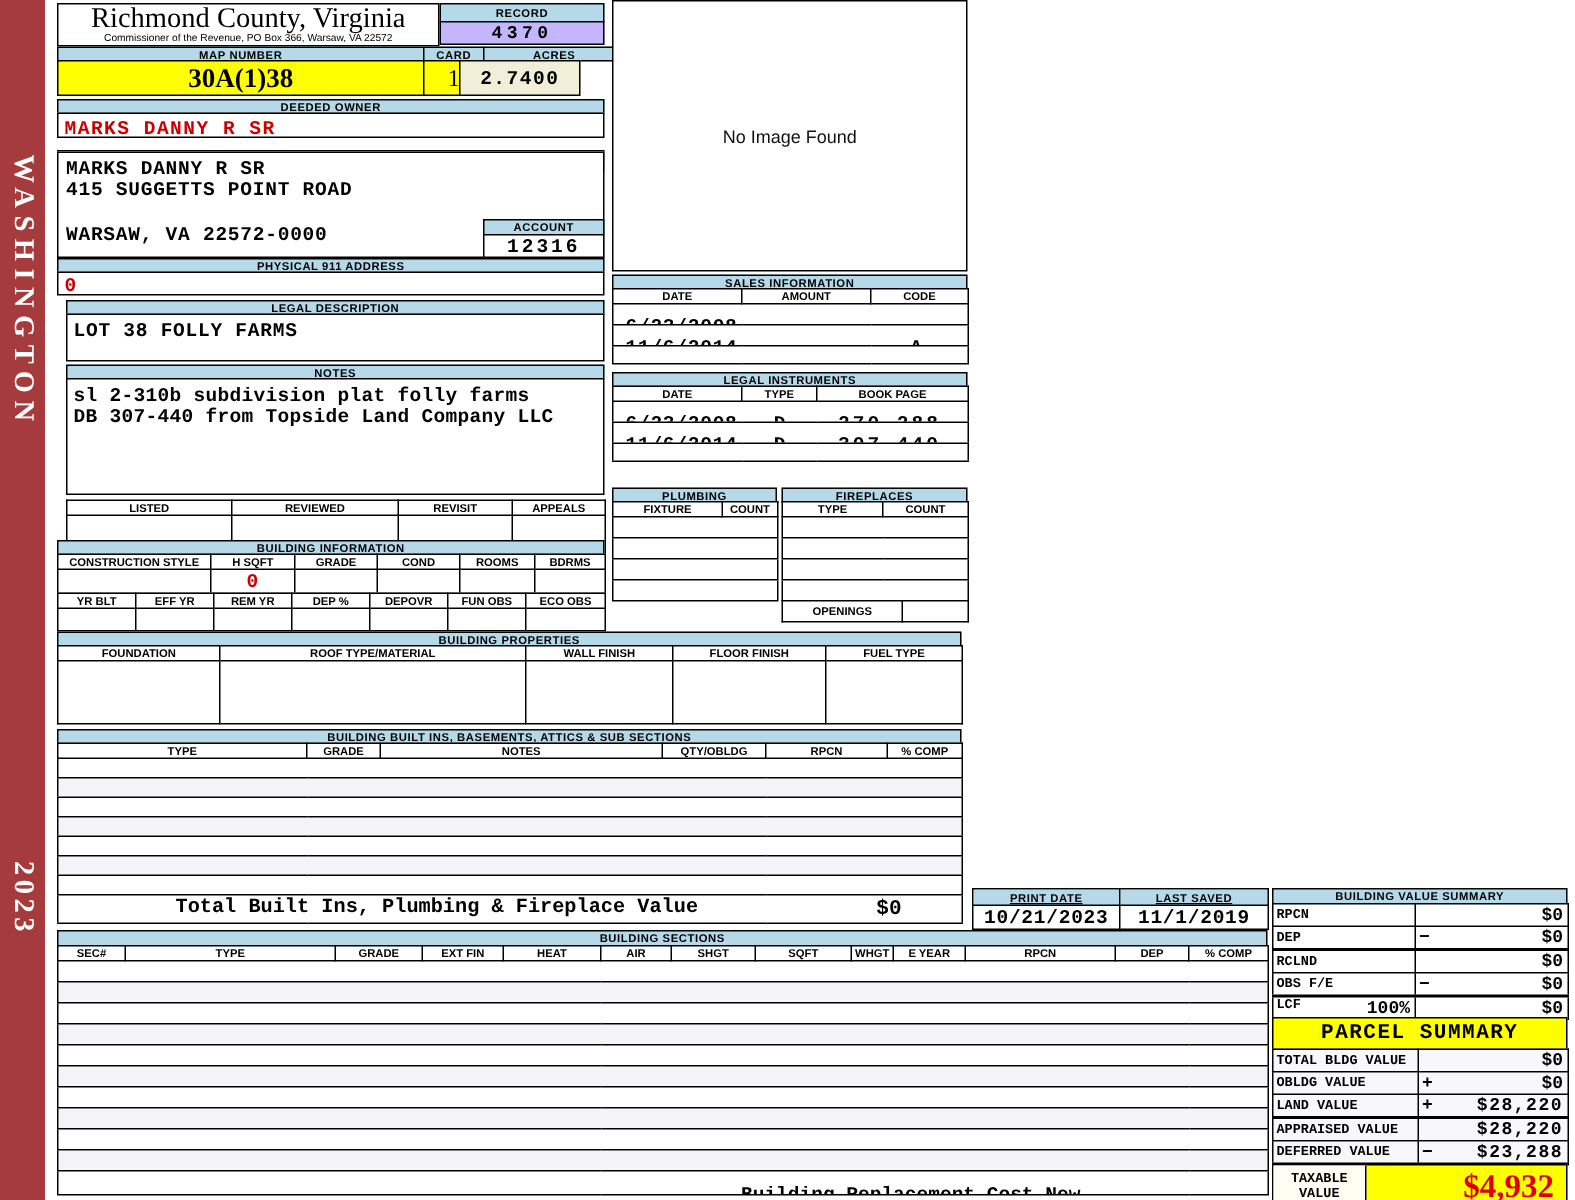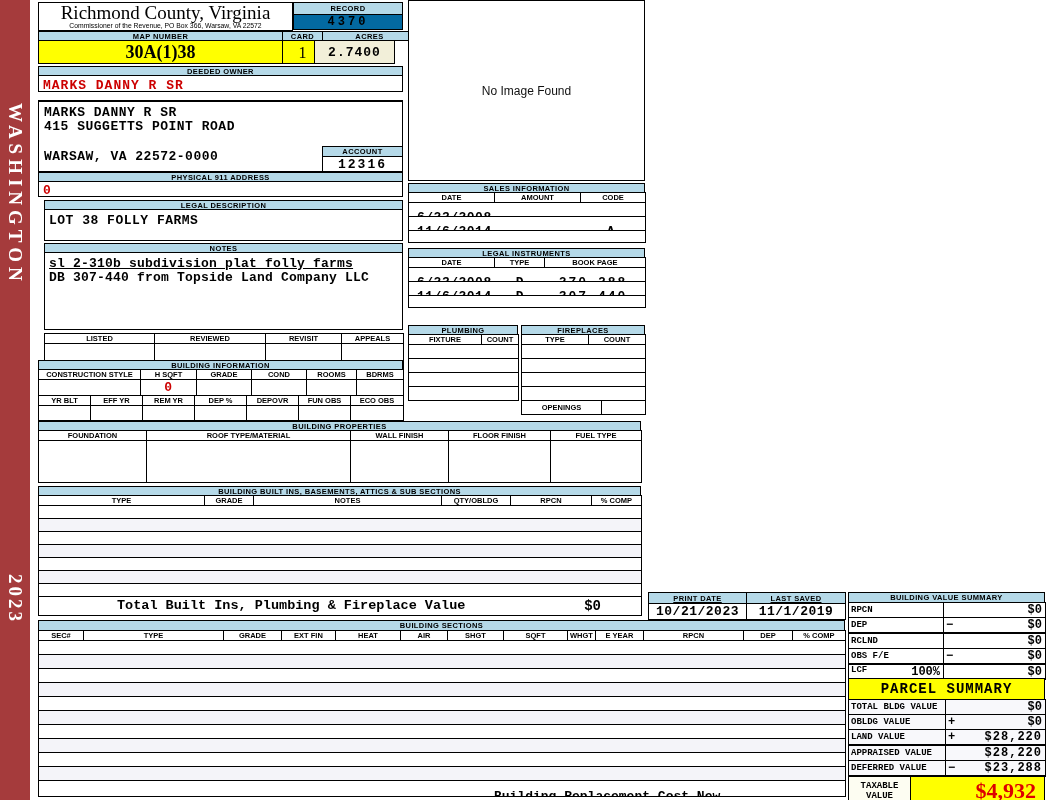--- a/index.html
+++ b/index.html
@@ -38,7 +38,7 @@
   </div>
 
   <div class="abs band" style="left:293px;top:2px;width:110px;height:13px;">RECORD</div>
-  <div class="abs box" style="left:293px;top:14px;width:110px;height:16px;background:#0369a1;font:bold 12px 'Liberation Mono',monospace;letter-spacing:3px;text-align:center;line-height:15px;">4370</div>
+  <div class="abs box" style="left:293px;top:14px;width:110px;height:16px;background:#c4b5fd;font:bold 12px 'Liberation Mono',monospace;letter-spacing:3px;text-align:center;line-height:15px;">4370</div>
 
   <div class="abs band" style="left:38px;top:31px;width:245px;height:10px;">MAP NUMBER</div>
   <div class="abs band" style="left:282px;top:31px;width:41px;height:10px;">CARD</div>

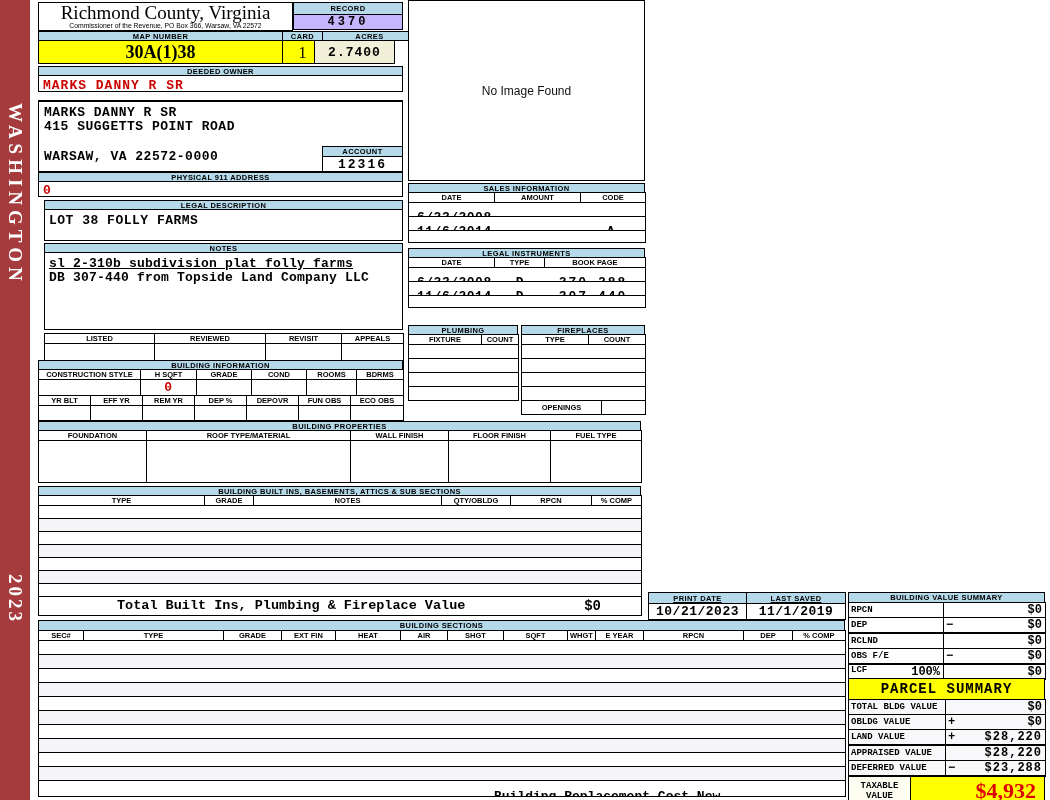--- a/index.html
+++ b/index.html
@@ -45,7 +45,7 @@
   <div class="abs band" style="left:322px;top:31px;width:95px;height:10px;">ACRES</div>
   <div class="abs box" style="left:38px;top:40px;width:245px;height:24px;background:#ffff00;font:bold 18px 'Liberation Serif',serif;text-align:center;line-height:23px;">30A(1)38</div>
   <div class="abs box" style="left:282px;top:40px;width:41px;height:24px;background:#ffff00;font:16px 'Liberation Serif',serif;text-align:center;line-height:23px;">1</div>
-  <div class="abs box" style="left:314px;top:40px;width:81px;height:24px;background:#f2efd9;font:bold 13px 'Liberation Mono',monospace;letter-spacing:1px;text-align:center;line-height:23px;">2.7400</div>
+  <div class="abs box" style="left:306px;top:40px;width:81px;height:24px;background:#f2efd9;font:bold 13px 'Liberation Mono',monospace;letter-spacing:1px;text-align:center;line-height:23px;">2.7400</div>
 
   <div class="abs band" style="left:38px;top:66px;width:365px;height:10px;">DEEDED OWNER</div>
   <div class="abs box" style="left:38px;top:75px;width:365px;height:17px;font:bold 13px 'Liberation Mono',monospace;color:#c00;letter-spacing:1px;padding:2px 0 0 4px;">MARKS DANNY R SR</div>

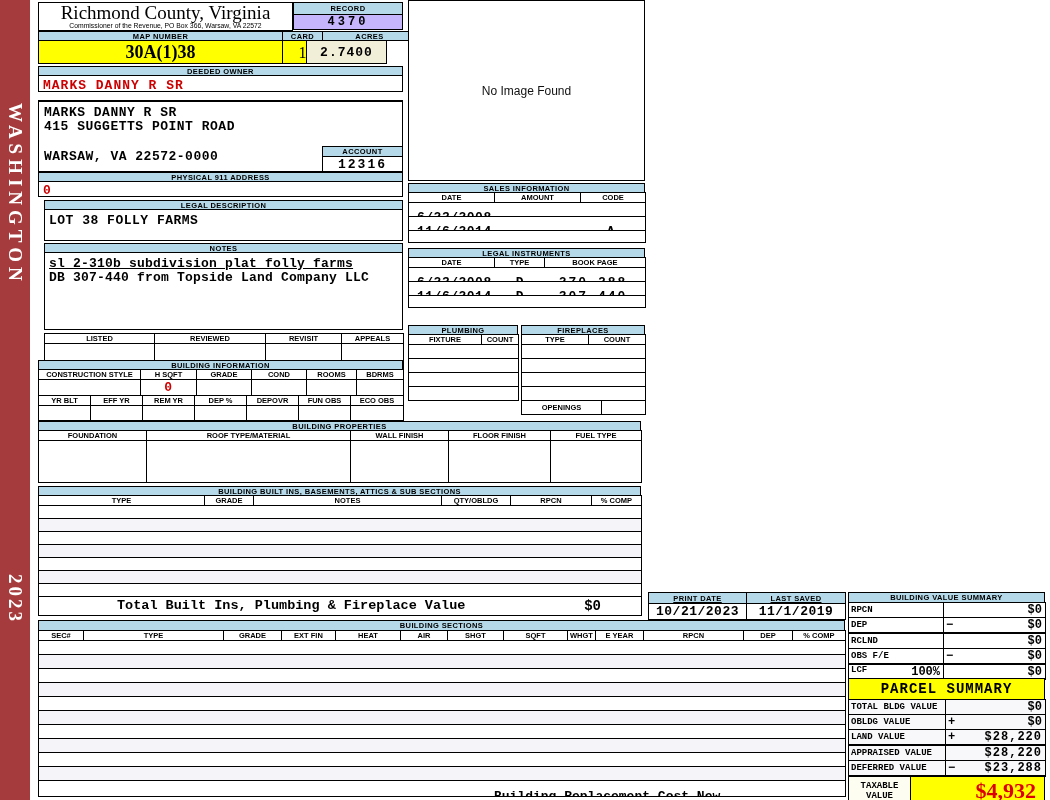--- a/index.html
+++ b/index.html
@@ -67,7 +67,7 @@
 
   <div class="abs band" style="left:44px;top:243px;width:359px;height:10px;">NOTES</div>
   <div class="abs box" style="left:44px;top:252px;width:359px;height:78px;">
-    <div class="abs val" style="left:4px;top:3px;letter-spacing:.2px;text-decoration:underline;">sl 2-310b subdivision plat folly farms</div>
+    <div class="abs val" style="left:4px;top:3px;letter-spacing:.2px;">sl 2-310b subdivision plat folly farms</div>
     <div class="abs val" style="left:4px;top:17px;letter-spacing:.2px;">DB 307-440 from Topside Land Company LLC</div>
   </div>
 

